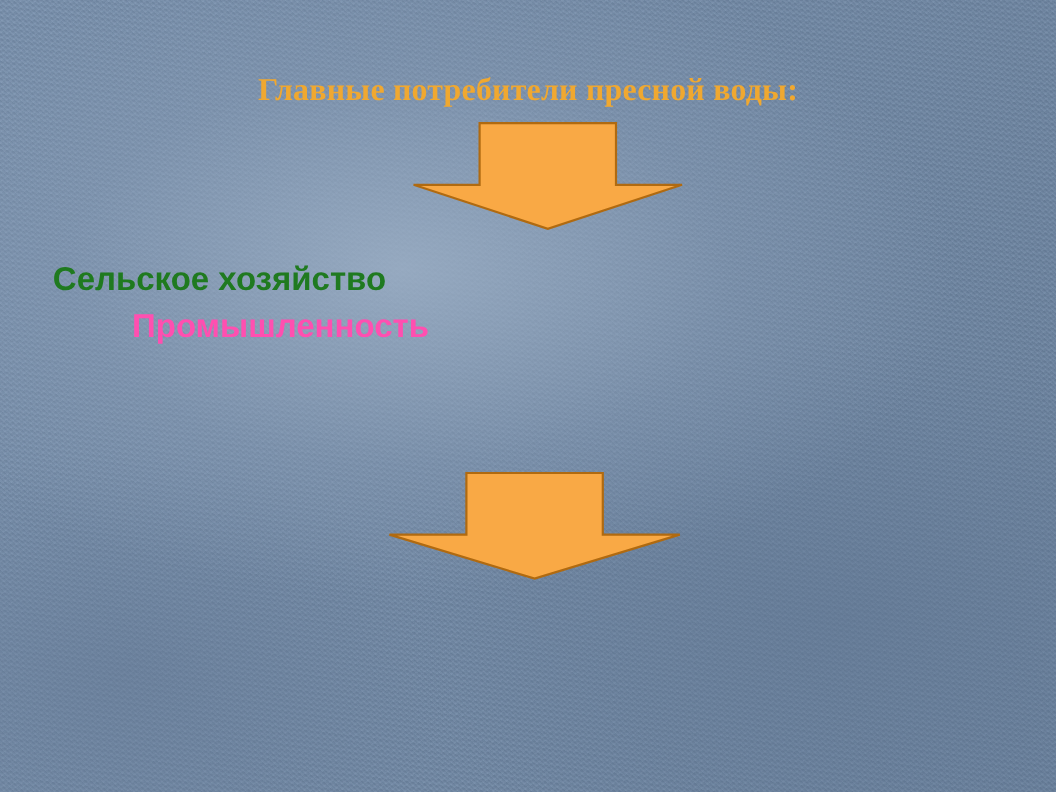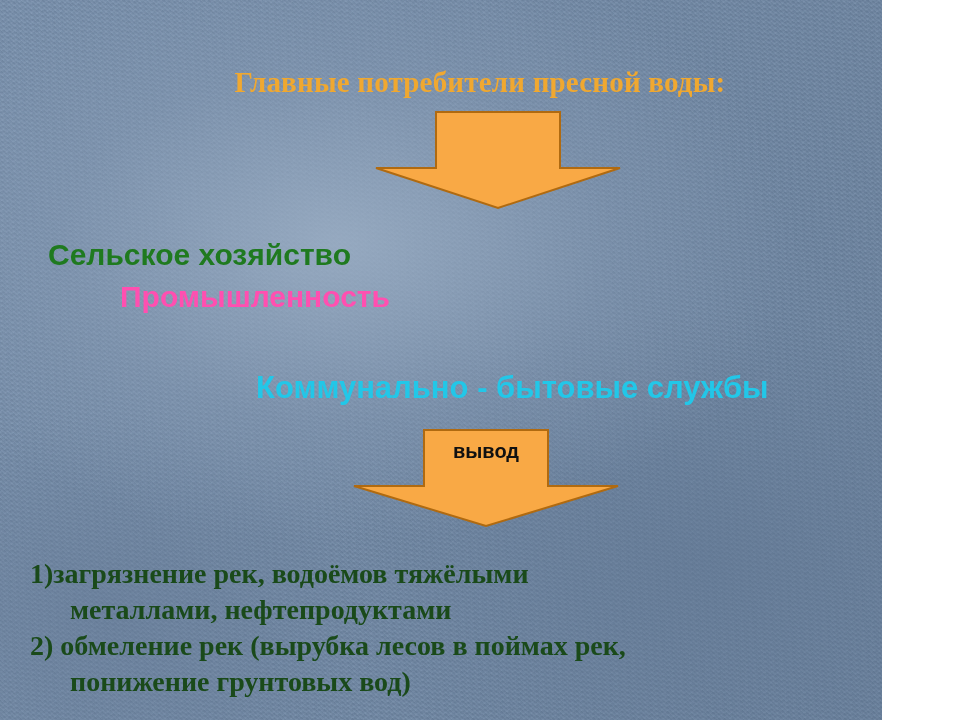--- a/index.html
+++ b/index.html
@@ -14,7 +14,7 @@
   }
   #slide {
     position: relative;
-    width: 882px;
+    width: 960px;
     height: 720px;
     background-color: #7089a8;
     background-image:

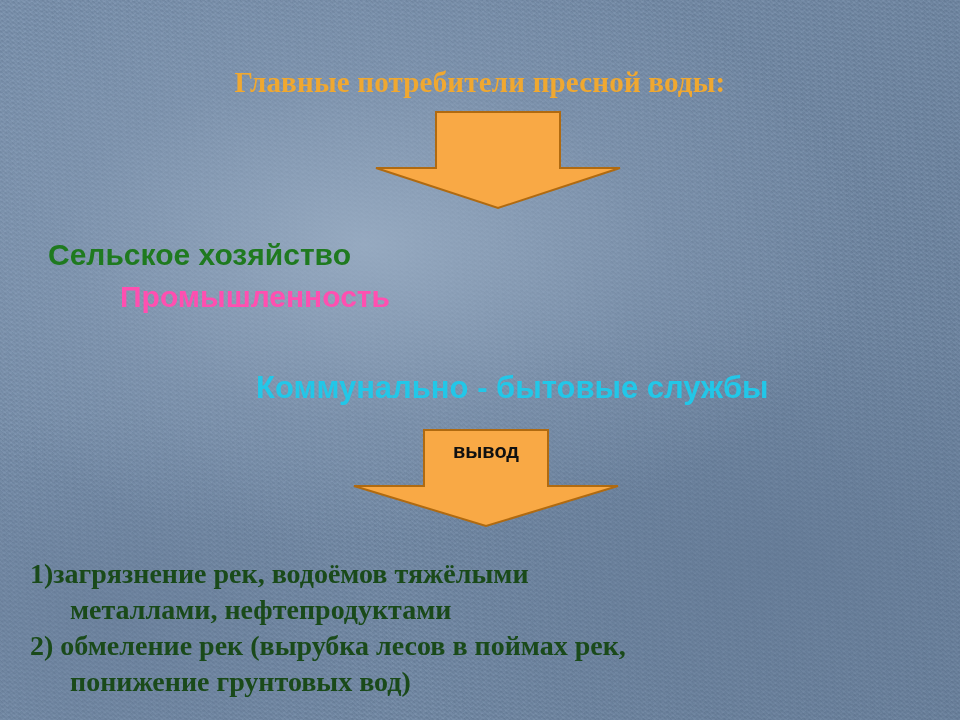--- a/index.html
+++ b/index.html
@@ -127,7 +127,6 @@
 
   <div class="consumer c0">Сельское хозяйство</div>
   <div class="consumer c1">Промышленность</div>
-  <div class="consumer c3">Коммунально - бытовые службы</div>
 
   <div class="conclusions">
     <div class="item">1)загрязнение рек, водоёмов тяжёлыми</div>

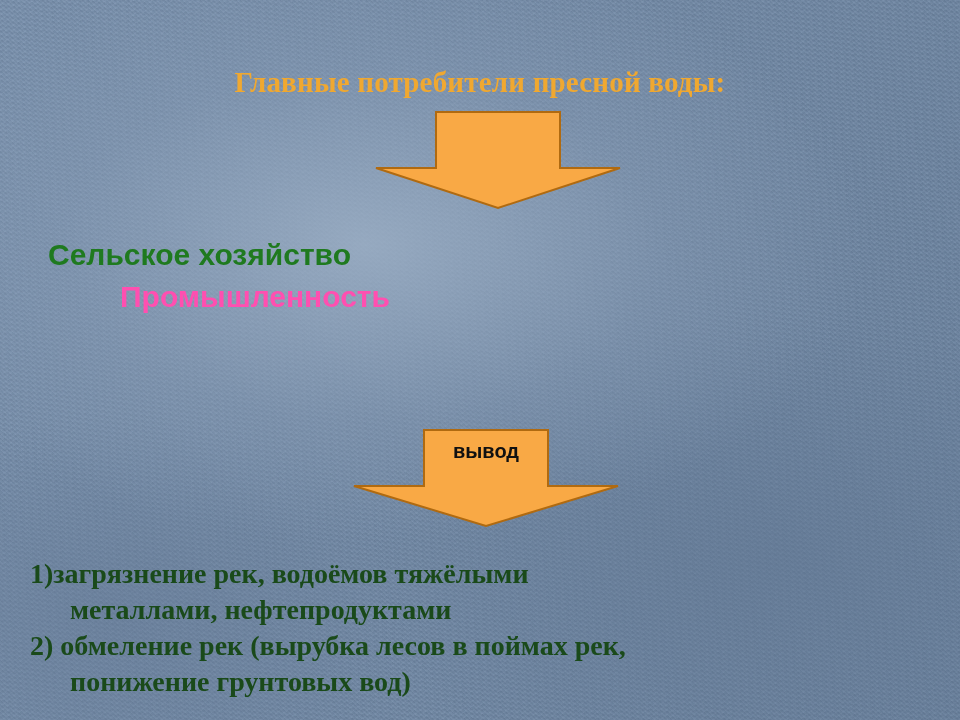--- a/index.html
+++ b/index.html
@@ -123,7 +123,6 @@
     </svg>
   </div>
 
-  <div class="vyvod-label">вывод</div>
 
   <div class="consumer c0">Сельское хозяйство</div>
   <div class="consumer c1">Промышленность</div>

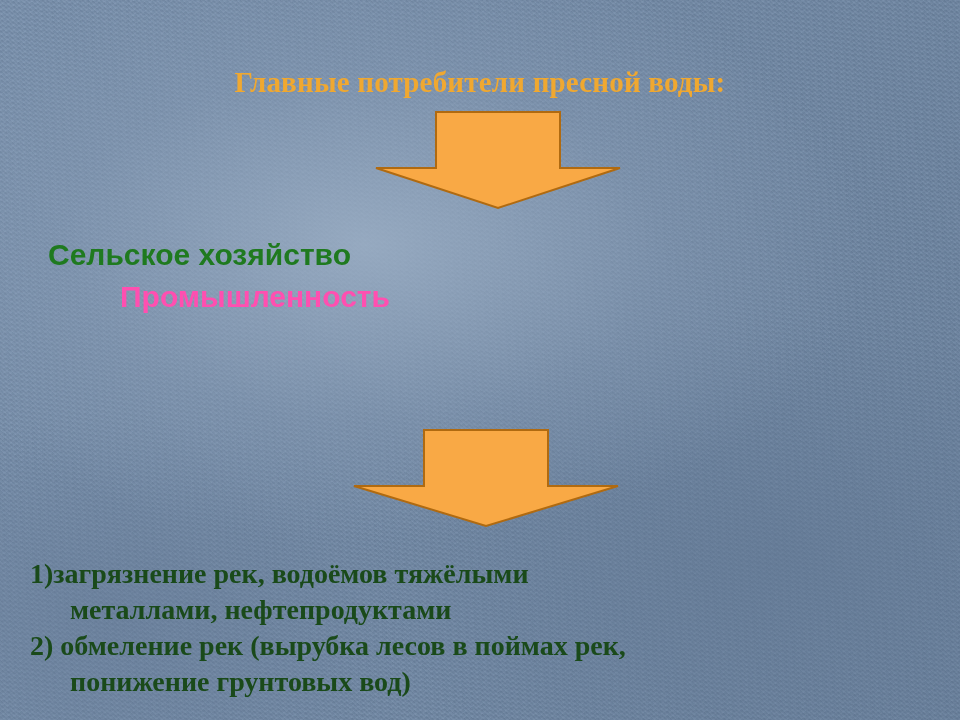--- a/index.html
+++ b/index.html
@@ -127,12 +127,6 @@
   <div class="consumer c0">Сельское хозяйство</div>
   <div class="consumer c1">Промышленность</div>
 
-  <div class="conclusions">
-    <div class="item">1)загрязнение рек, водоёмов тяжёлыми</div>
-    <div class="item cont">металлами, нефтепродуктами</div>
-    <div class="item">2) обмеление рек (вырубка лесов в поймах рек,</div>
-    <div class="item cont">понижение грунтовых  вод)</div>
-  </div>
 
 </div>
 

